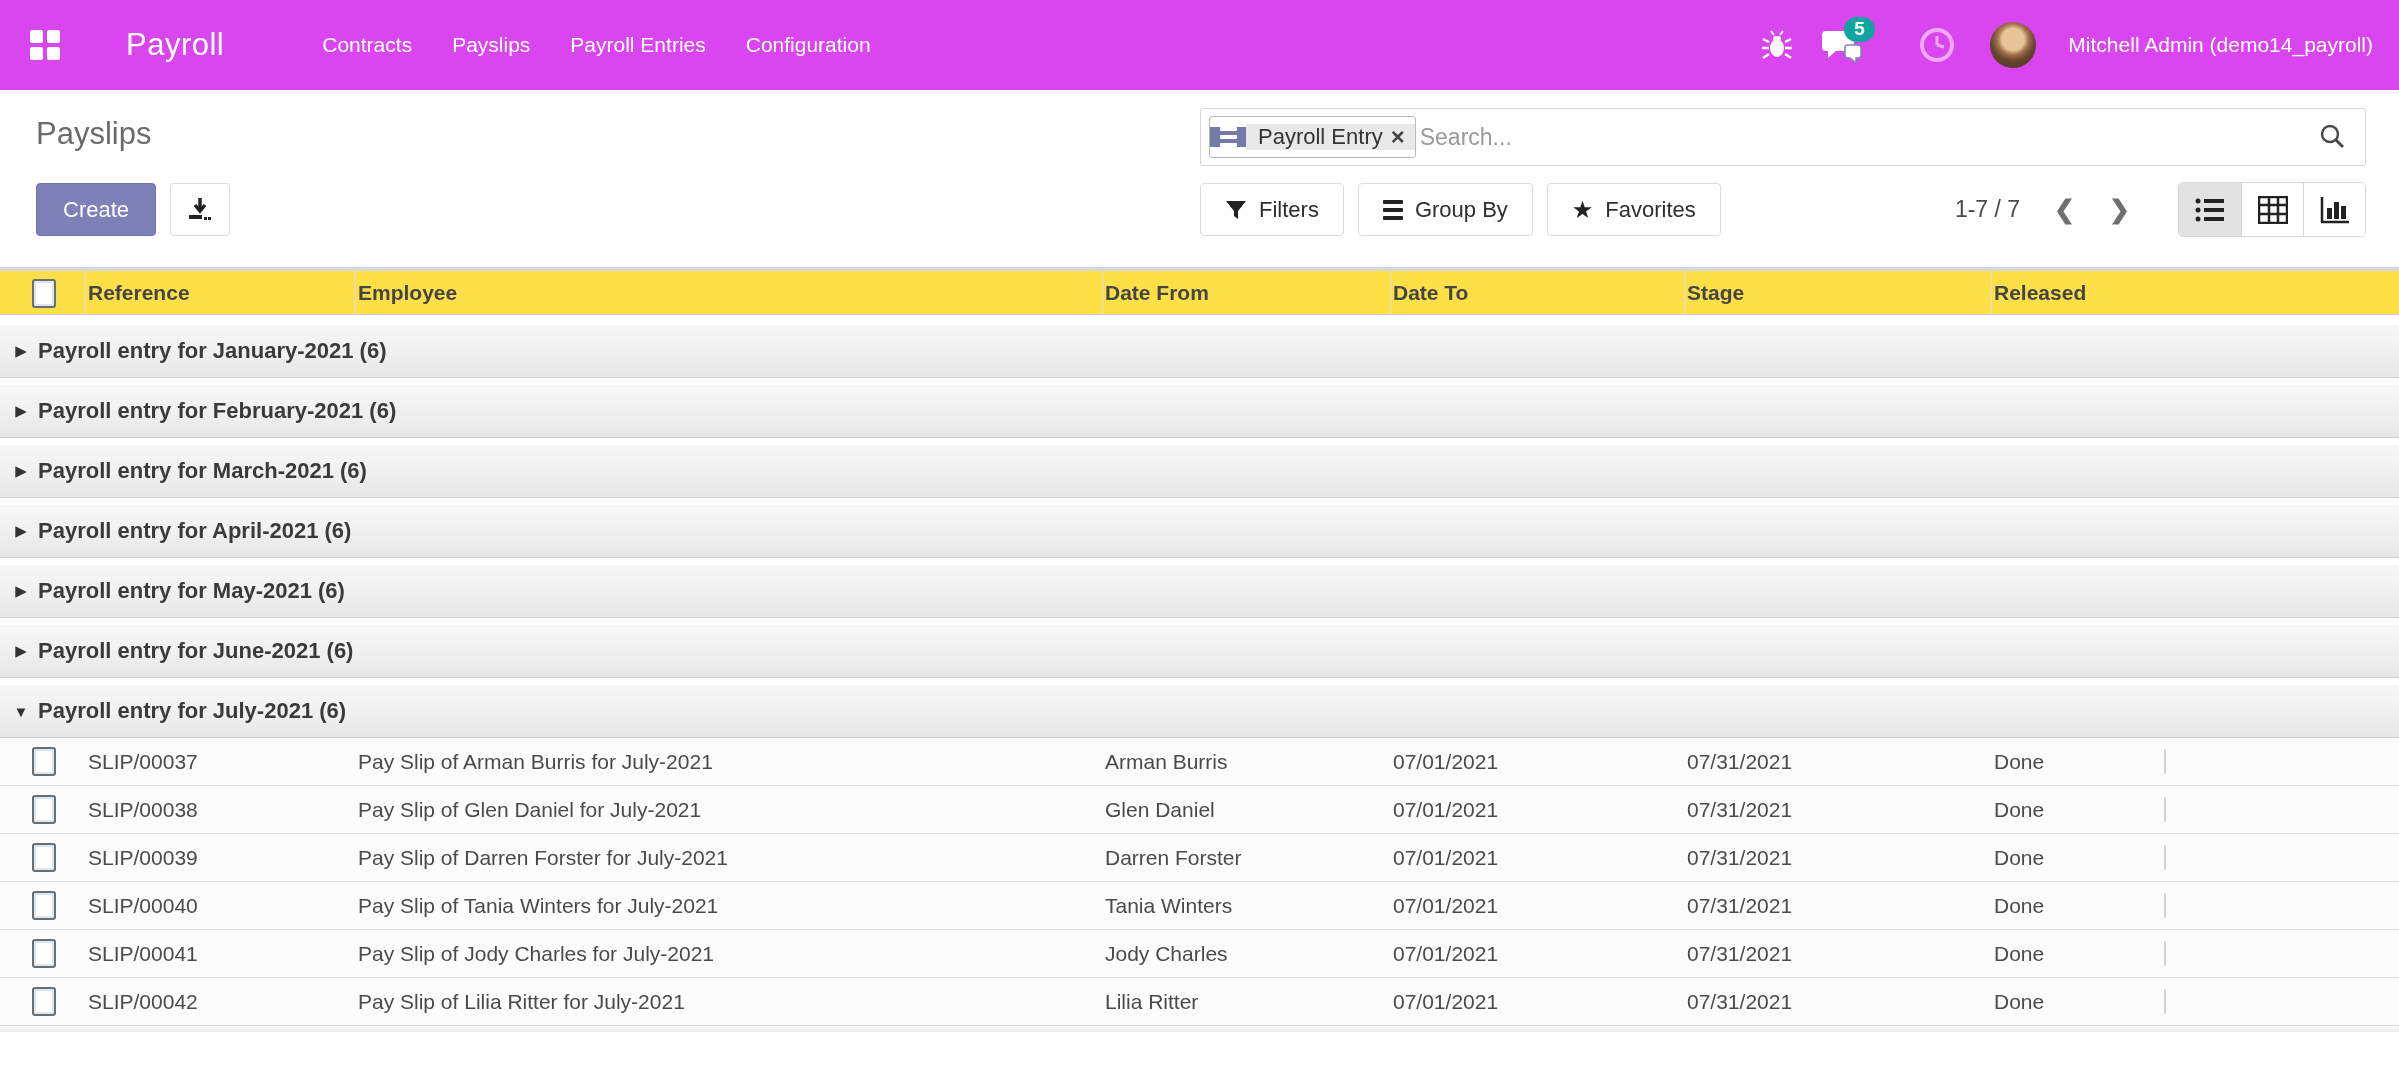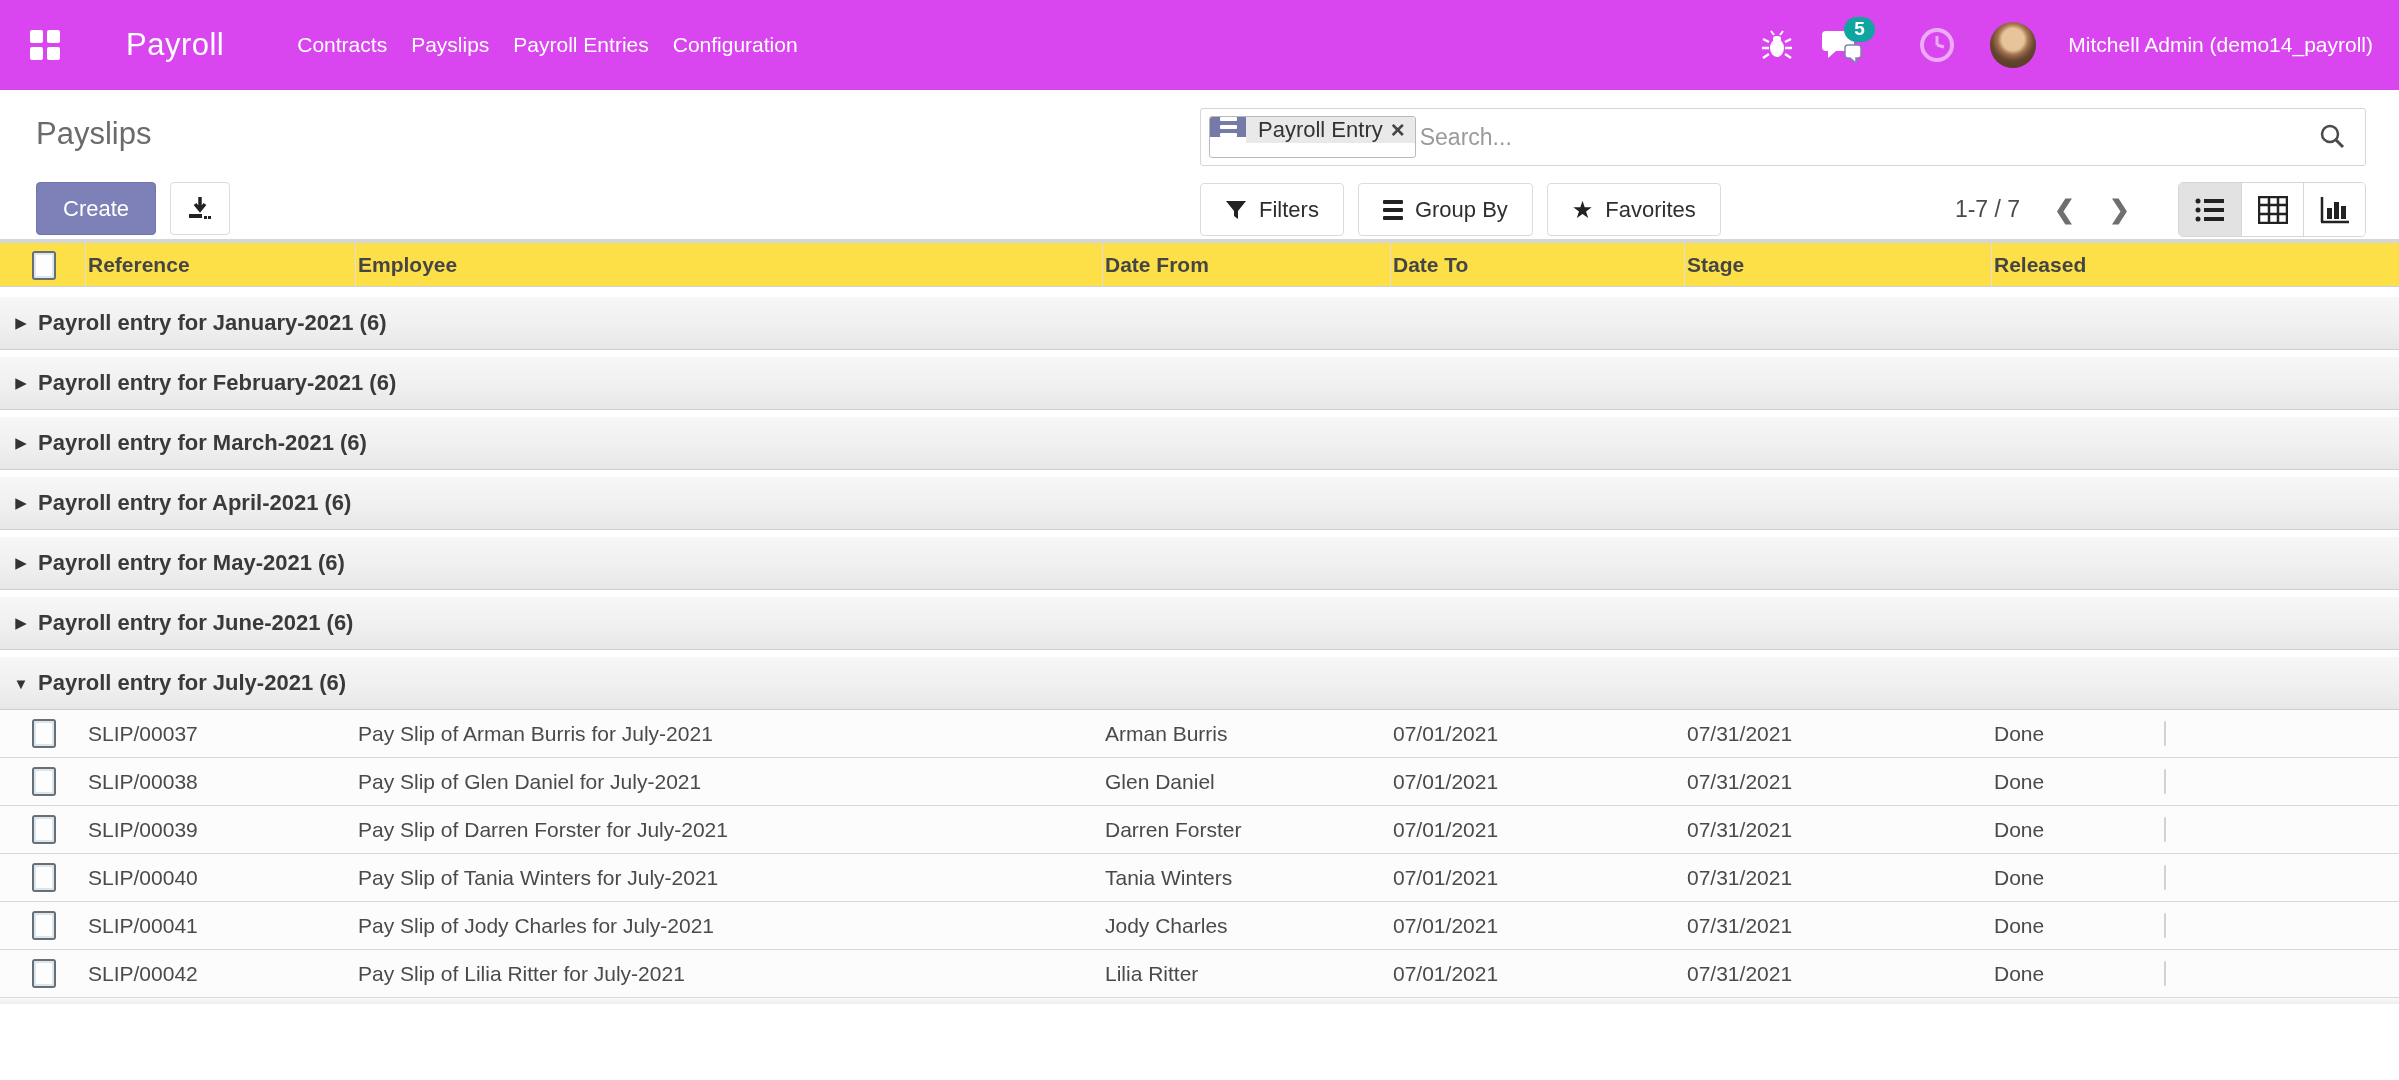--- a/index.html
+++ b/index.html
@@ -13,7 +13,7 @@
                grid-template-rows:13px 13px; gap:4px; cursor:pointer; }
   .apps-icon span { background:#fff; border-radius:2px; }
   .app-title { font-size:31px; margin-left:66px; font-weight:400; letter-spacing:.5px; }
-  .nav-menu { display:flex; margin-left:71px; gap:20px; font-size:21px; }
+  .nav-menu { display:flex; margin-left:96px; gap:36px; font-size:21px; }
   .nav-menu .item { padding:8px 2px; cursor:pointer; }
   .nav-right { margin-left:auto; display:flex; align-items:center; gap:28px; }
   .icon-btn { position:relative; display:flex; align-items:center; cursor:pointer; }

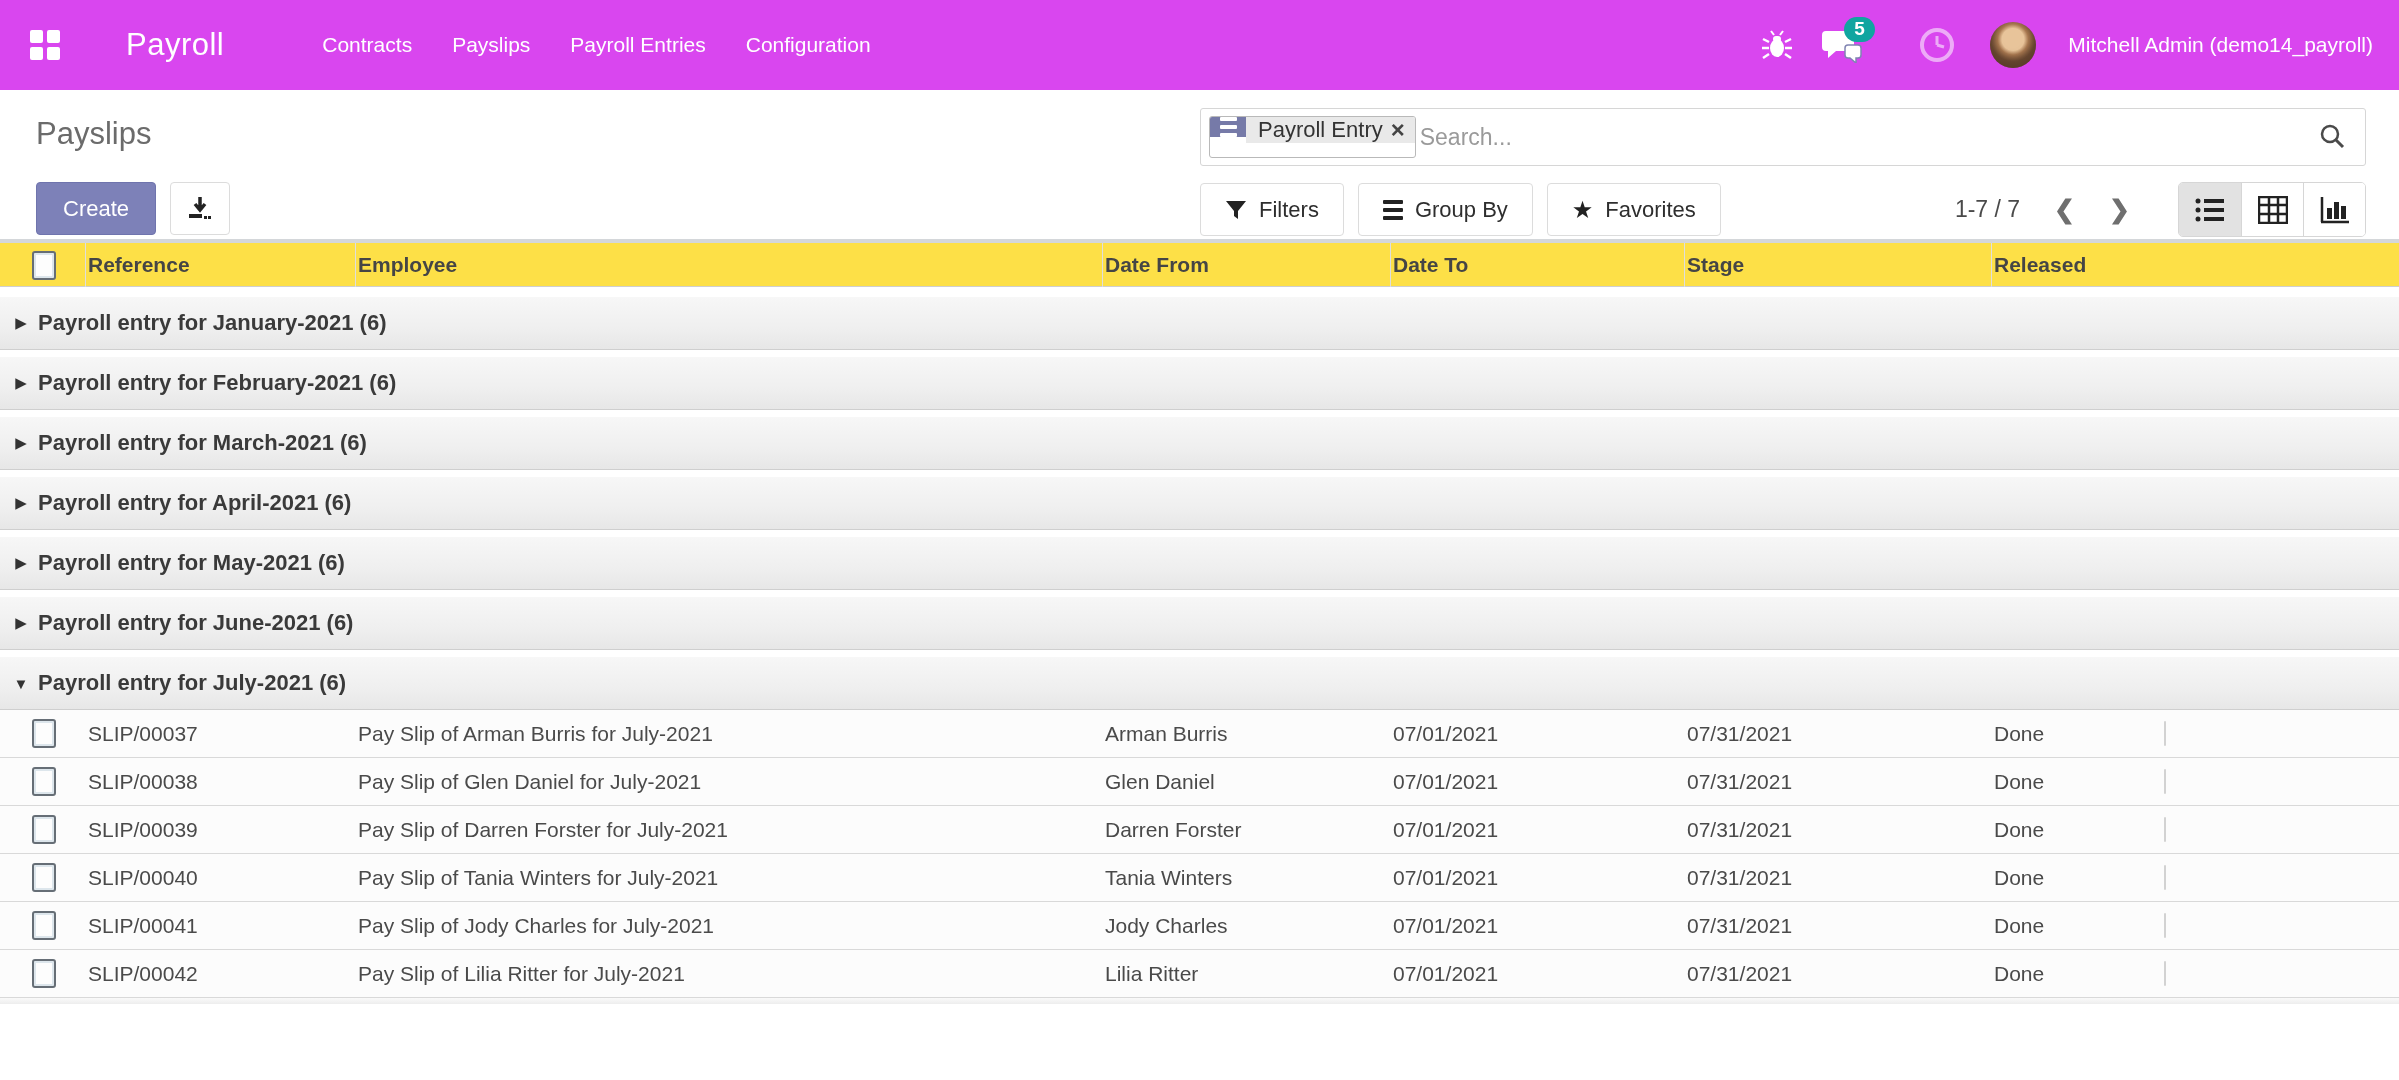--- a/index.html
+++ b/index.html
@@ -32,7 +32,7 @@
   .page-title { font-size:31px; color:#6b6b6b; font-weight:400; margin-top:8px; }
   .search-bar { margin-left:auto; width:1166px; height:58px; border:1px solid #d6d6d6;
                 border-radius:3px; display:flex; align-items:center; background:#fff; }
-  .facet { display:flex; align-items:flex-start; height:42px; margin-left:8px;
+  .facet { display:flex; align-items:center; height:42px; margin-left:8px;
            border:1px solid #b9b9b9; border-radius:3px; overflow:hidden; }
   .facet-icon { width:36px; background:#767aa8; display:flex; flex-direction:column;
                 justify-content:center; align-items:center; gap:4px; }

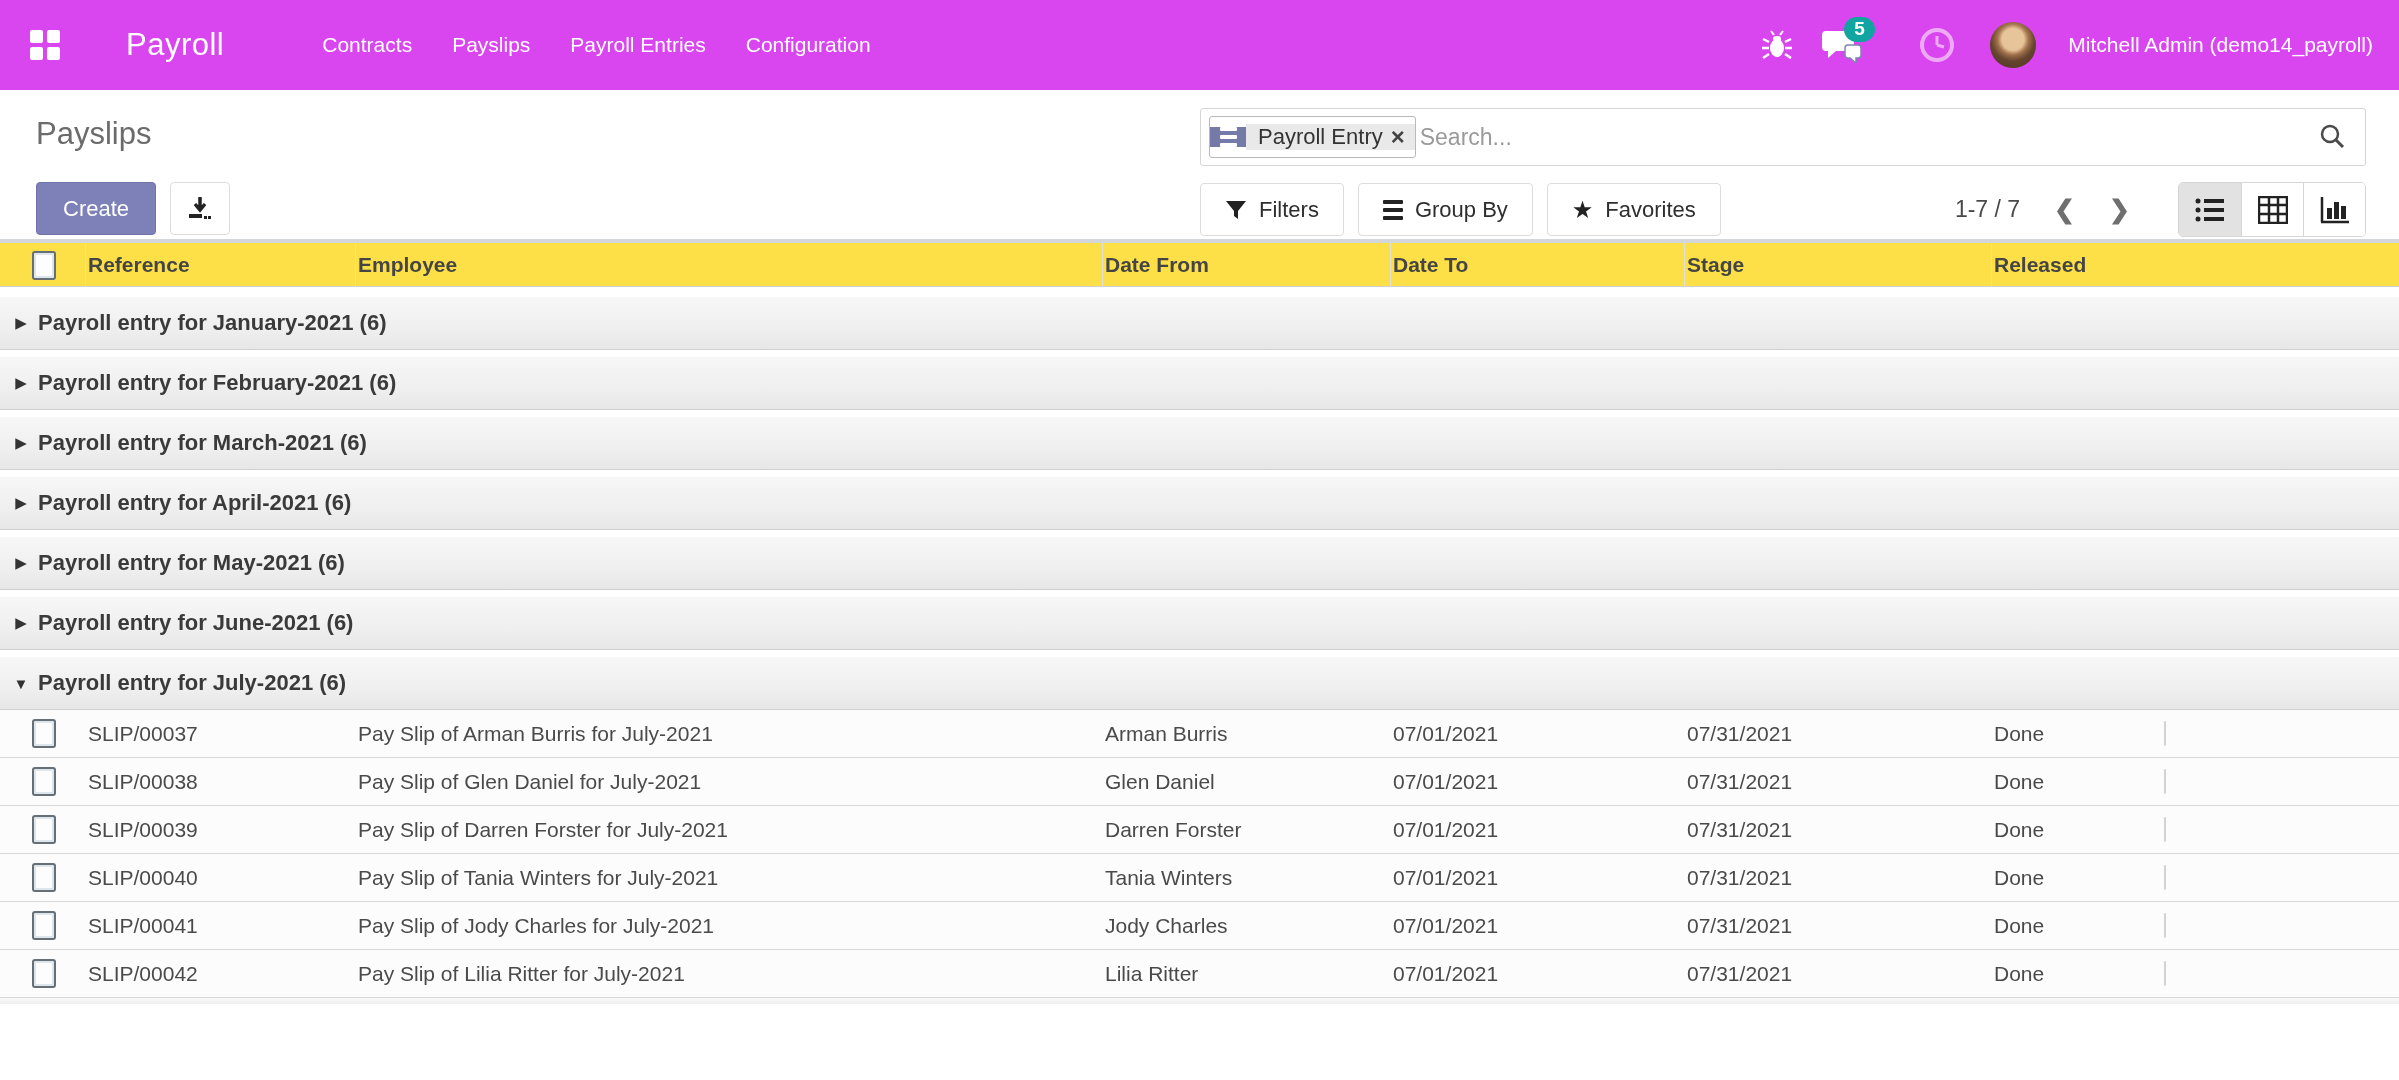--- a/index.html
+++ b/index.html
@@ -45,7 +45,7 @@
   .search-input::placeholder { color:#9a9a9a; }
   .magnifier { margin-right:18px; cursor:pointer; }
 
-  .cp-bottom { display:flex; align-items:flex-start; margin-top:16px; padding-bottom:2px; }
+  .cp-bottom { display:flex; align-items:center; margin-top:16px; padding-bottom:30px; }
   .btn { font-family:"Liberation Sans",sans-serif; font-size:22px; border-radius:4px;
          cursor:pointer; height:53px; }
   .btn-create { background:#7d81b8; border:1px solid #6f74ad; color:#fff; padding:0 26px; }

